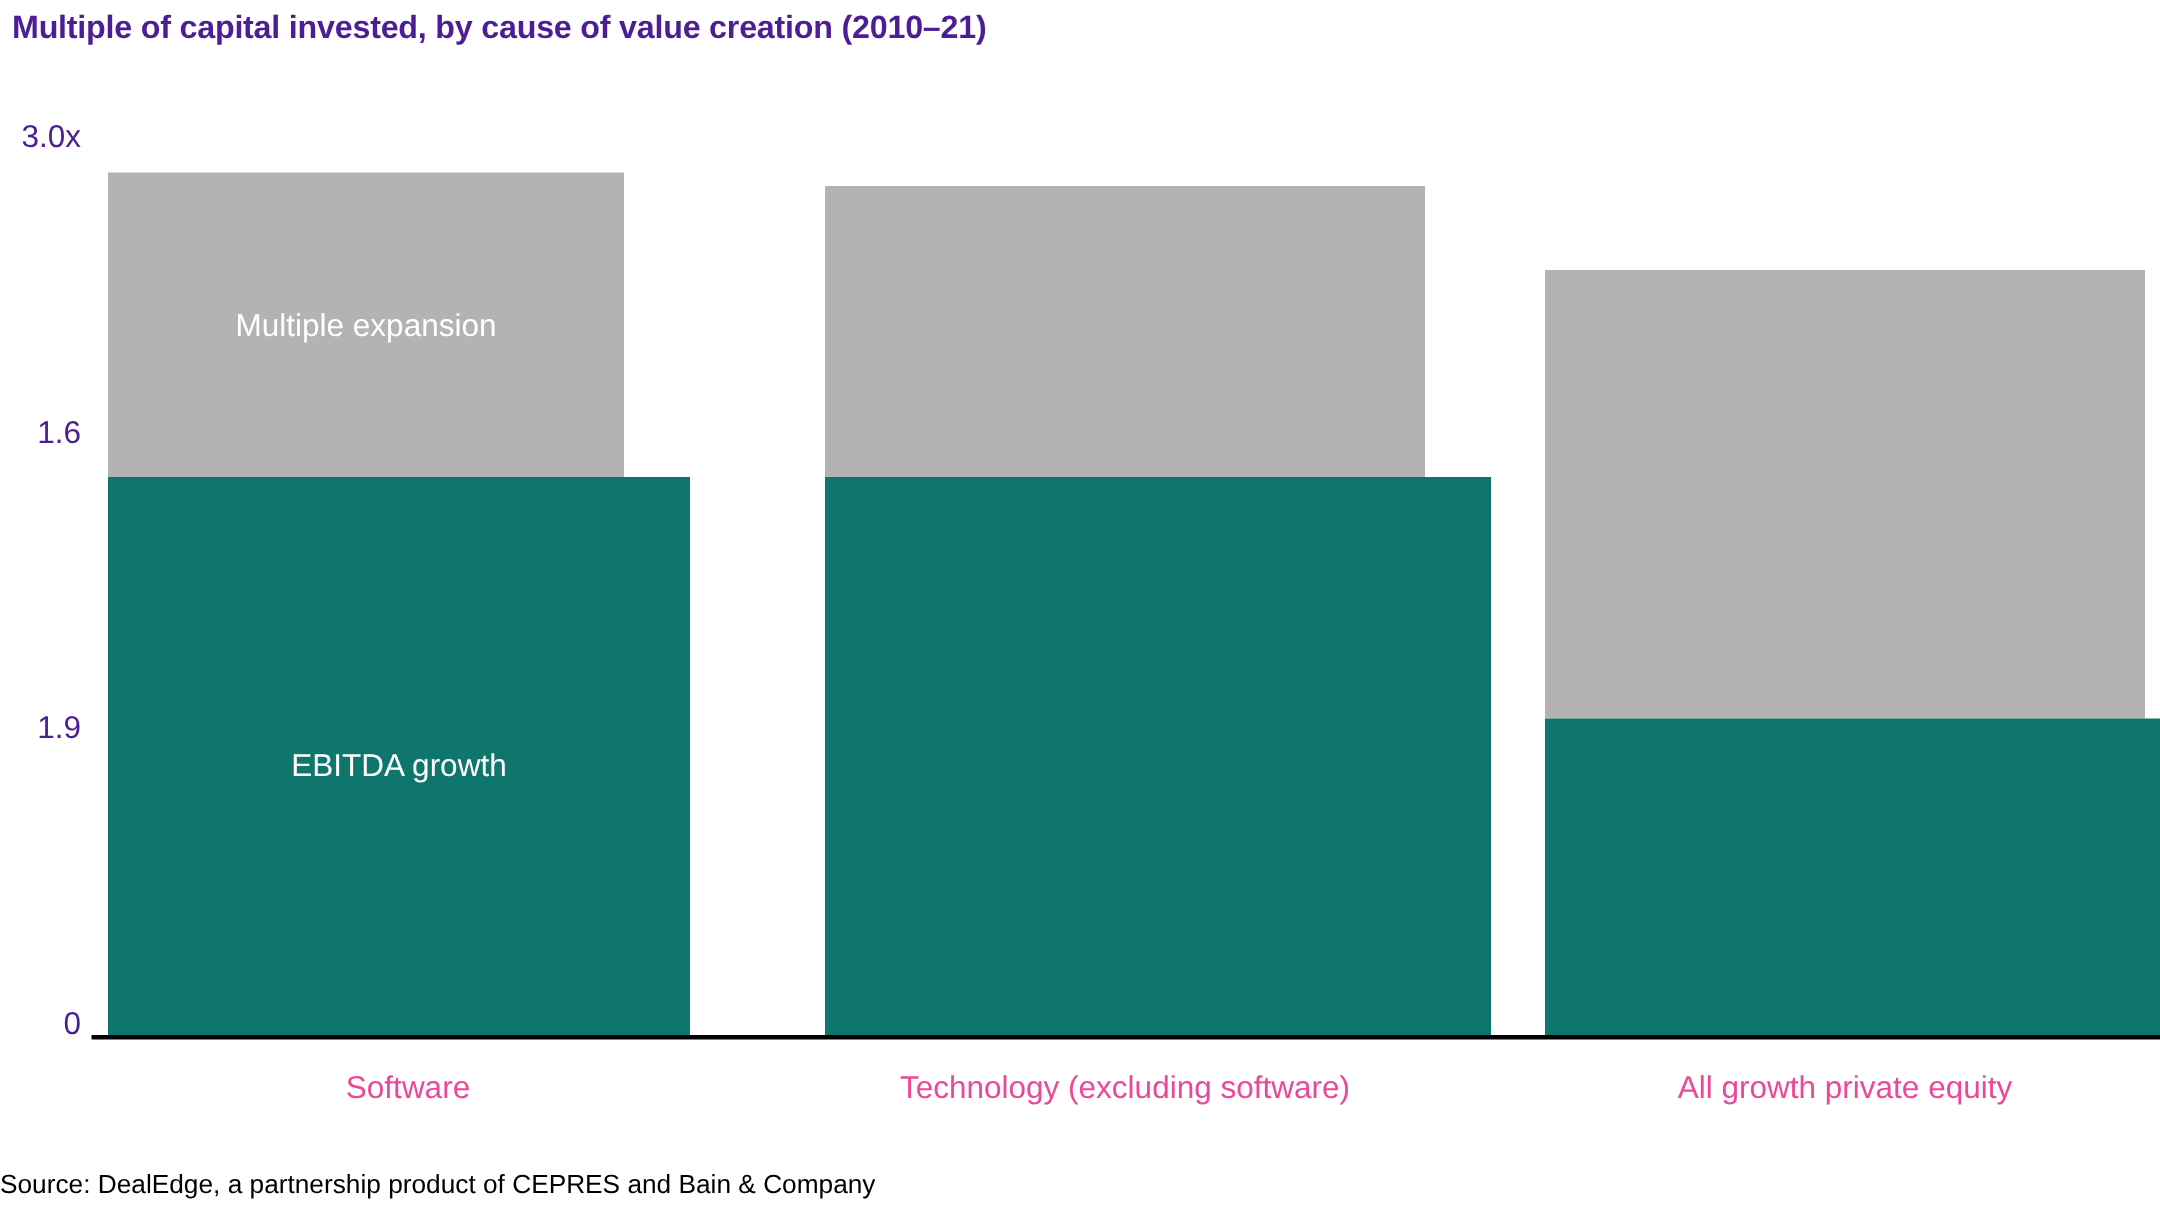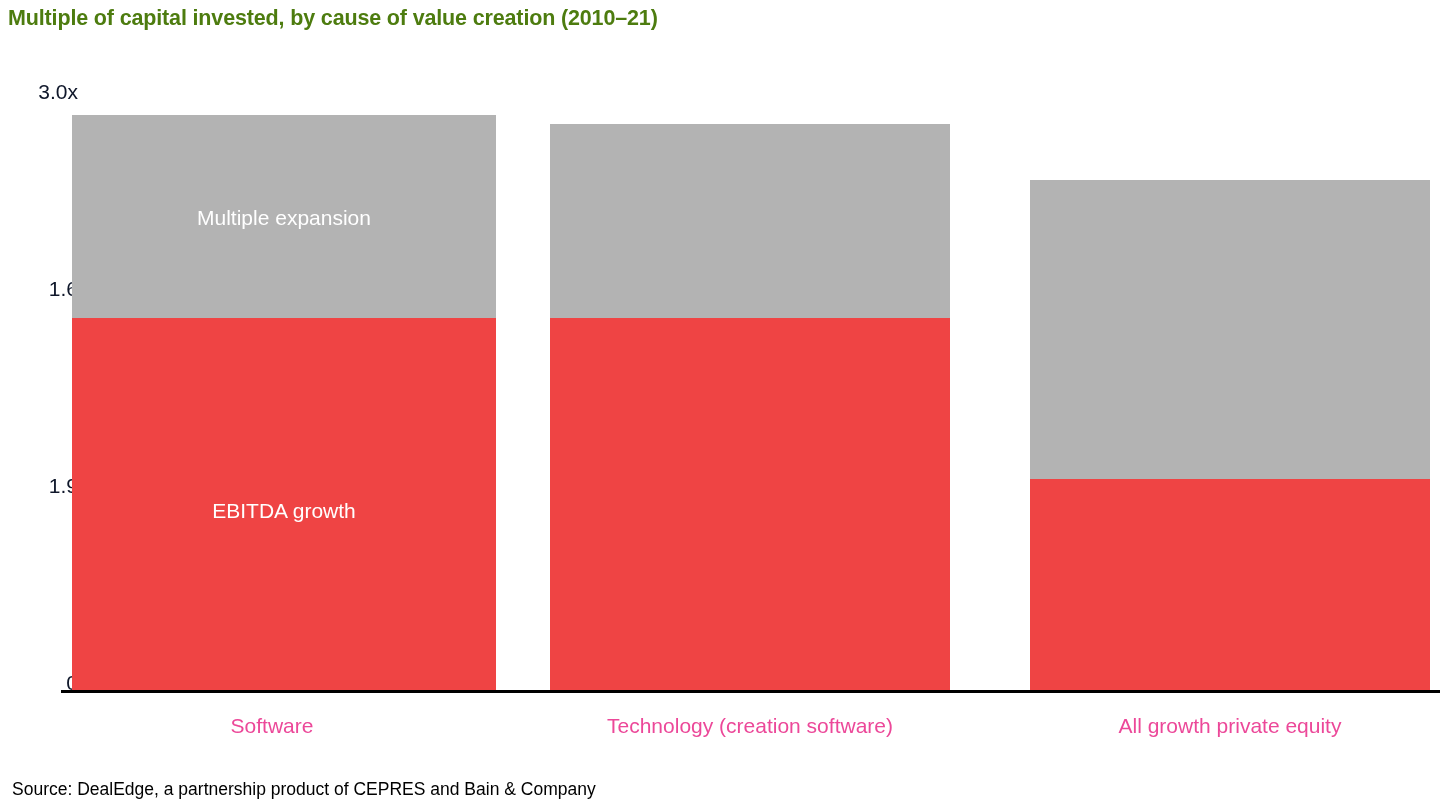--- a/index.html
+++ b/index.html
@@ -25,7 +25,7 @@
     font-weight: bold;
     letter-spacing: -0.15px;
     white-space: nowrap;
-    color: #4d7c0f;
+    color: #4c1d95;
   }
 
   

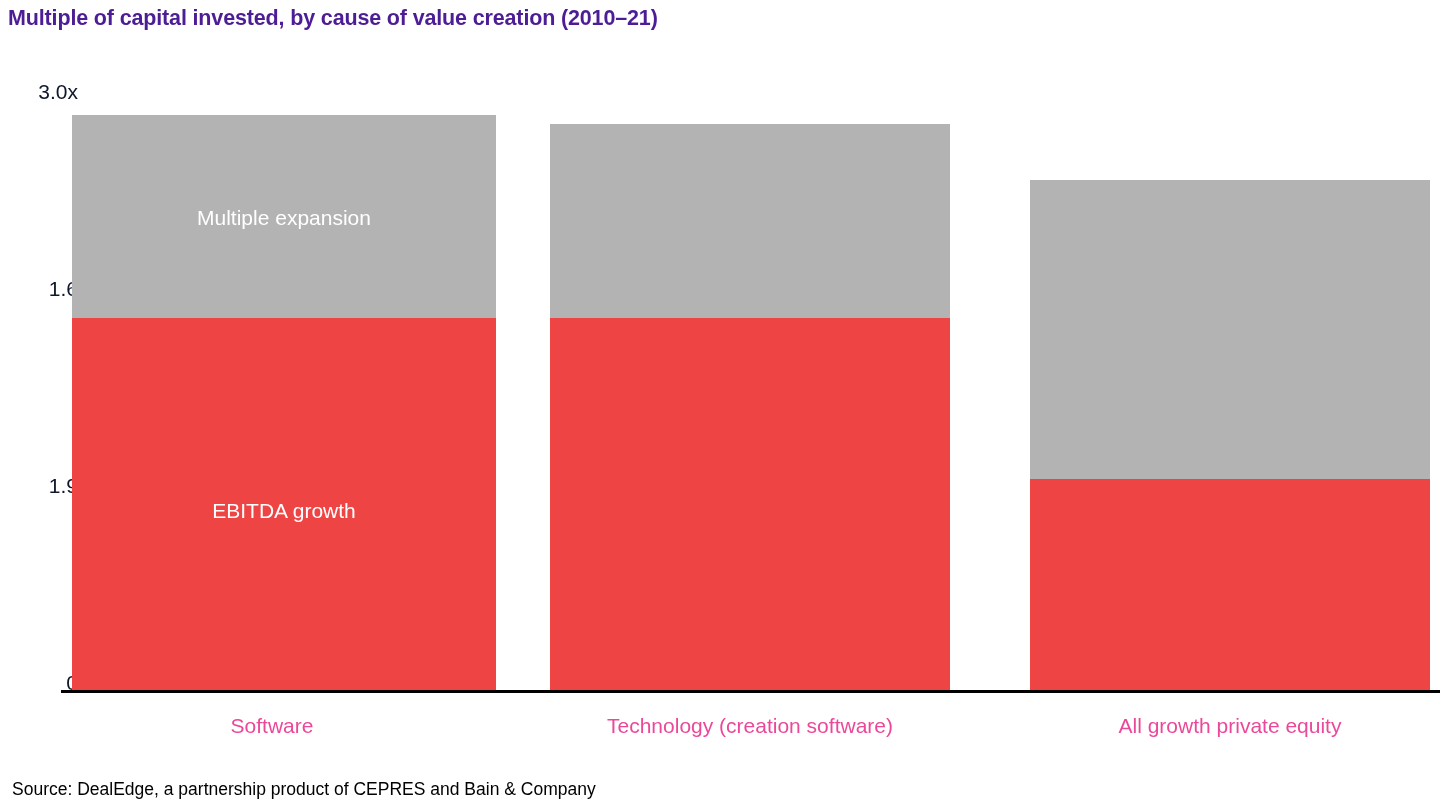--- a/index.html
+++ b/index.html
@@ -44,9 +44,8 @@
     width: 52px;
     text-align: right;
     font-size: 21px;
-    color: #0f172a;
+    color: #4c1d95;
     white-space: nowrap;
-    margin-left: 24px;
   }
   .y-tick-label.t30 { left: 0px;  top: 80px;  width: 54px; }
   .y-tick-label.t20 { left: 0px;  top: 277px; width: 54px; }

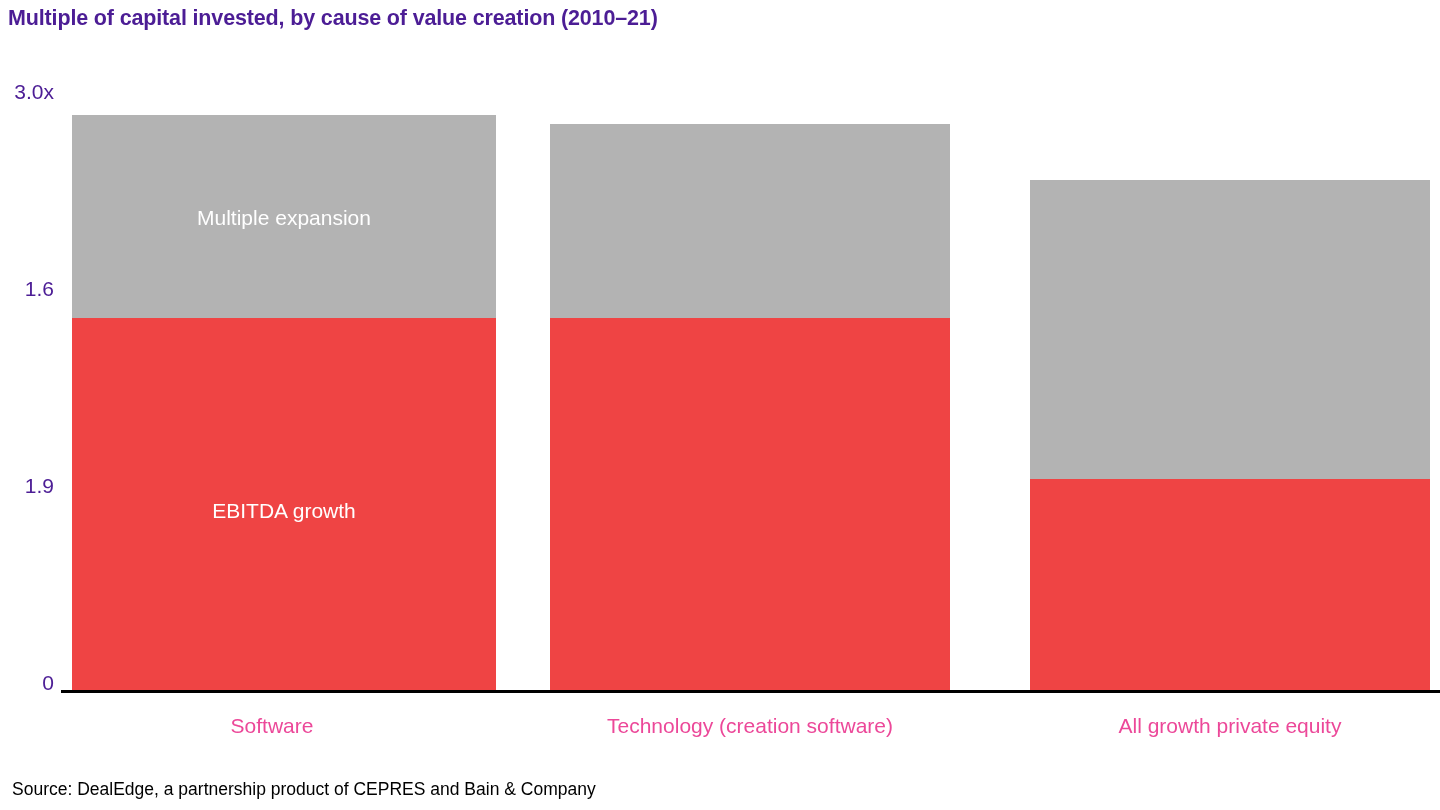--- a/index.html
+++ b/index.html
@@ -94,7 +94,7 @@
   }
 
   
-  #bar-1 { left: 72px;  width: 424px; }
+  #bar-1 { left: 72px;  width: 344px; }
   
   #bar-2 { left: 550px; width: 400px; }
   

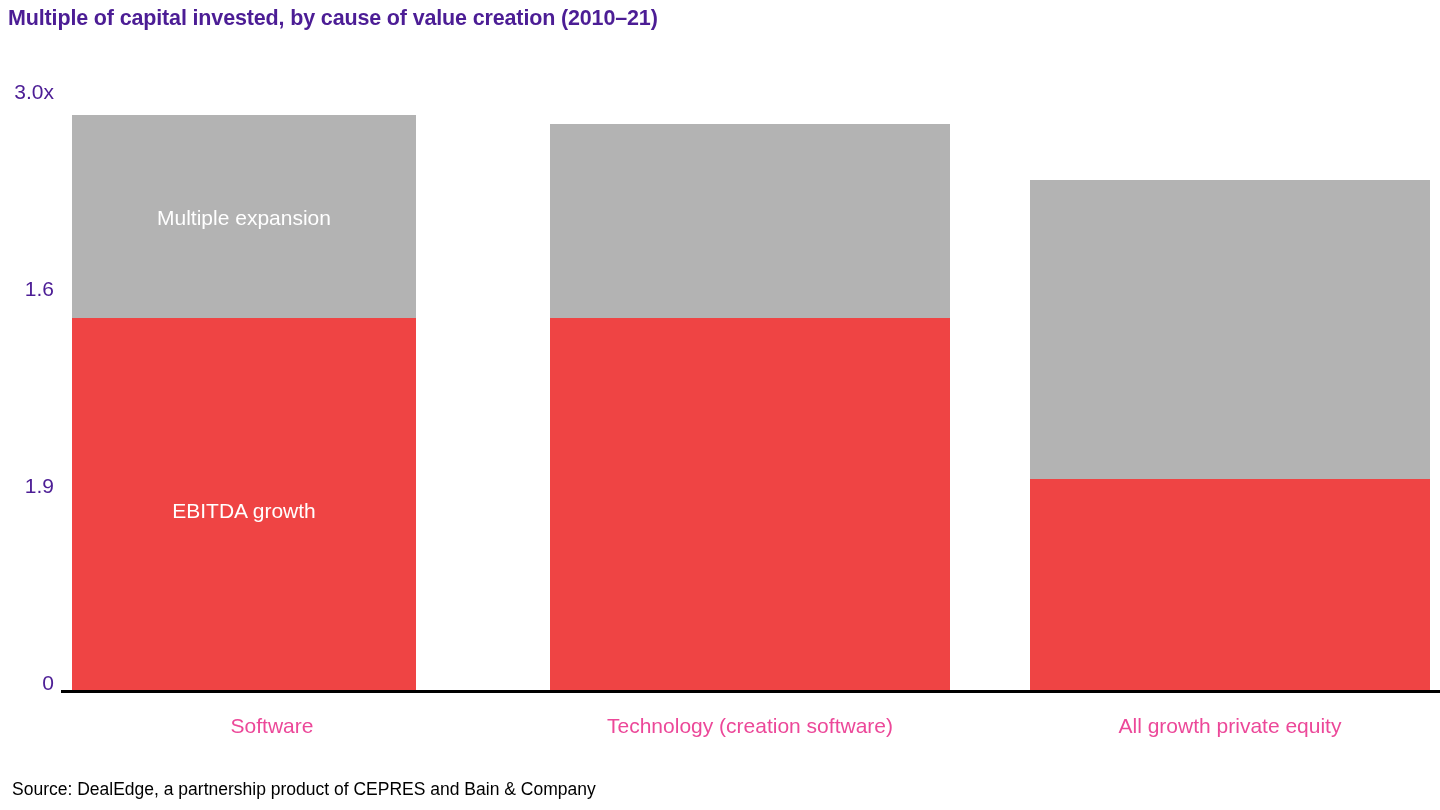--- a/index.html
+++ b/index.html
@@ -71,7 +71,7 @@
     position: relative;
   }
   .seg-expansion { background: #b3b3b3; }
-  .seg-ebitda    { background: #ef4444; }
+  .seg-ebitda    { background: #0f766e; padding-left: 44px; }
 
   .in-bar-label {
     position: absolute;

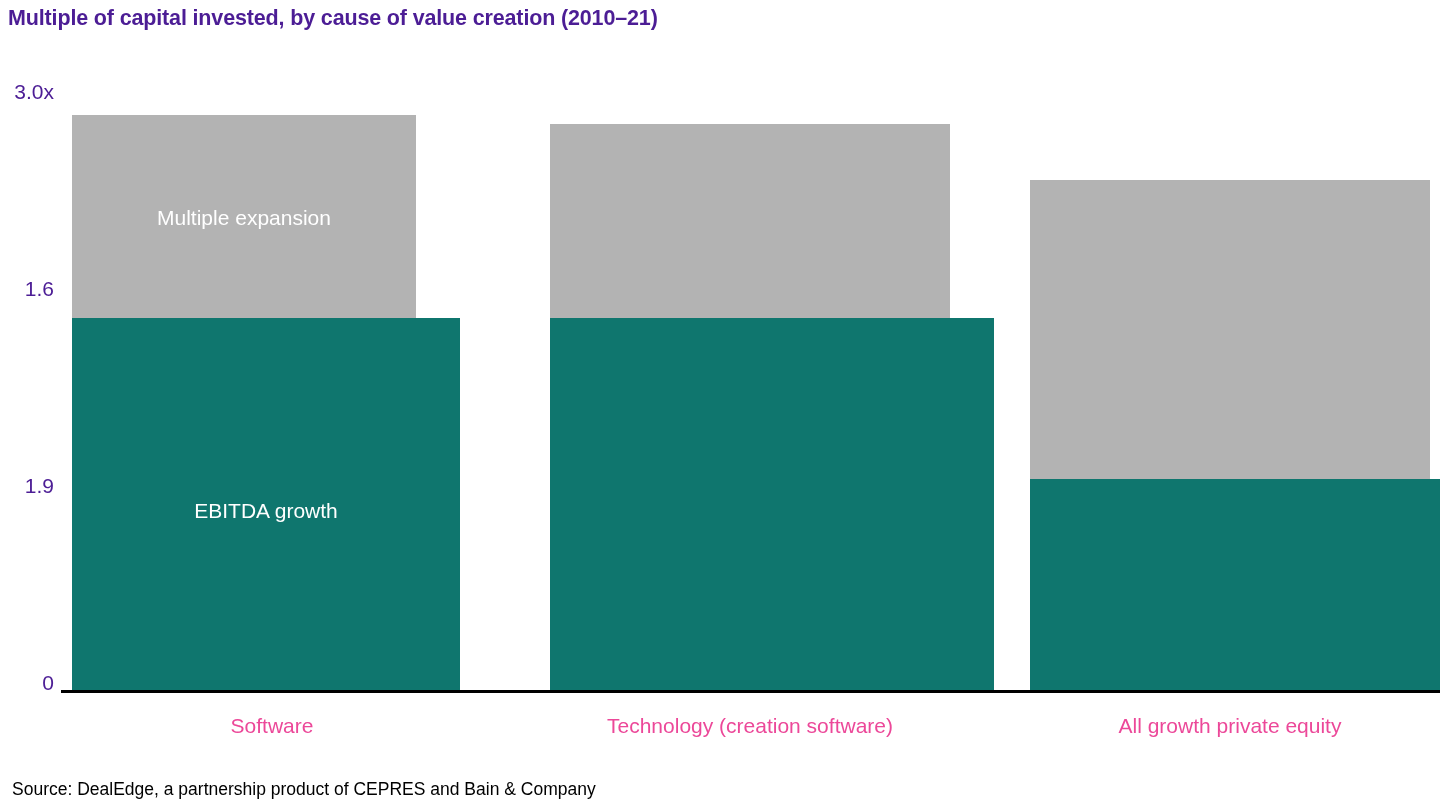--- a/index.html
+++ b/index.html
@@ -148,7 +148,7 @@
   <div id="axis-baseline"></div>
 
   <div class="cat-label" id="cat-1">Software</div>
-  <div class="cat-label" id="cat-2">Technology (creation software)</div>
+  <div class="cat-label" id="cat-2">Technology (excluding software)</div>
   <div class="cat-label" id="cat-3">All growth private equity</div>
 
 </div>

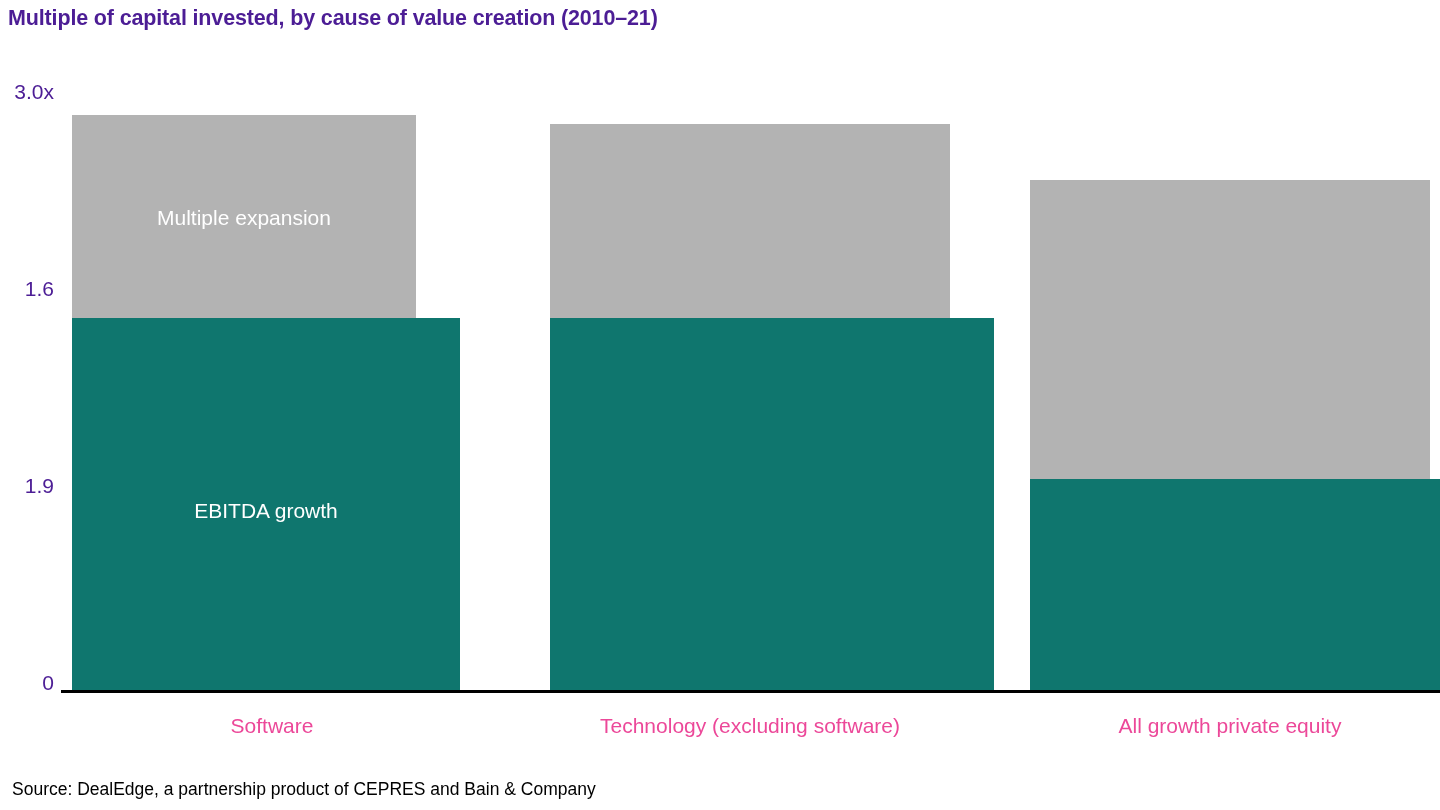--- a/index.html
+++ b/index.html
@@ -107,7 +107,7 @@
   
   #source-note {
     position: absolute;
-    left: 12px;
+    left: 0;
     top: 779px;
     font-size: 17.5px;
     color: #000000;

